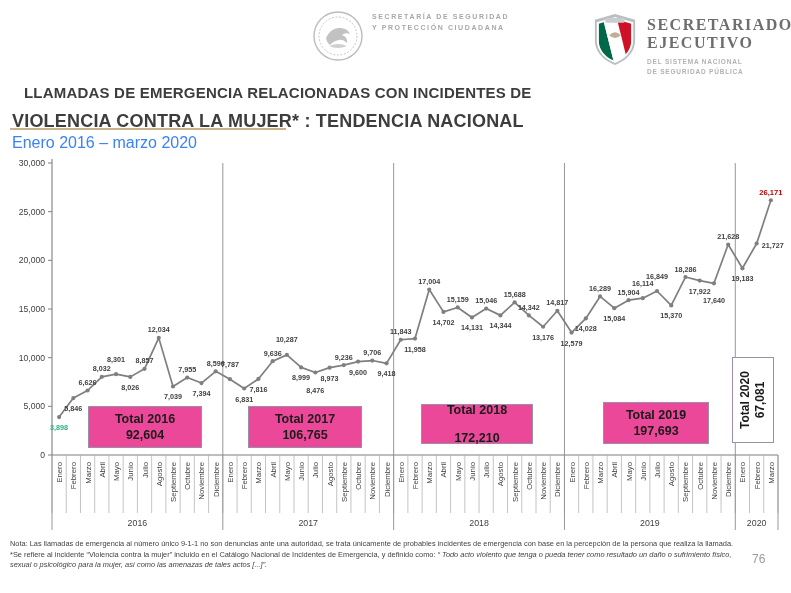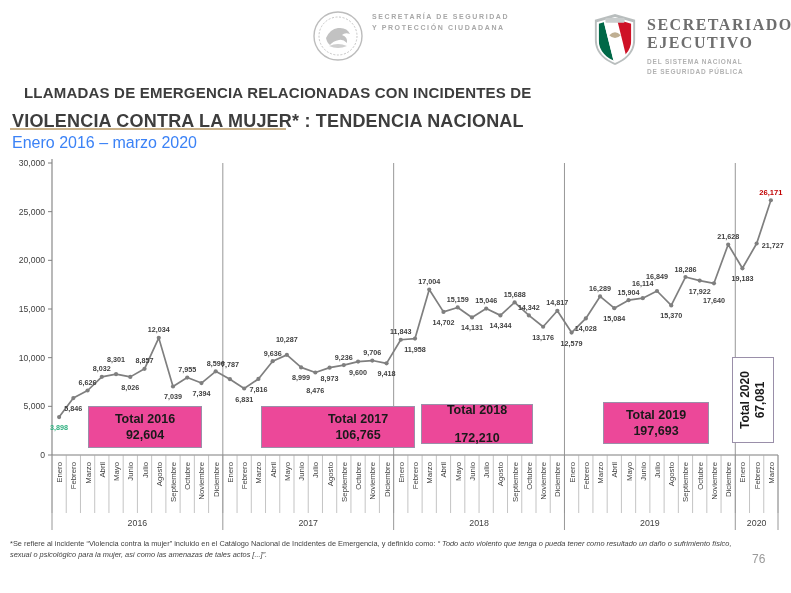--- a/index.html
+++ b/index.html
@@ -37,7 +37,7 @@
     font-size:12.5px;font-weight:700;color:#1a1a1a;line-height:1.3;text-align:center;
   }
   .tb-2016{left:88px;top:406px;width:112px;height:40px;}
-  .tb-2017{left:261px;top:406px;width:112px;height:40px;padding-left:40px;}
+  .tb-2017{left:248px;top:406px;width:112px;height:40px;}
   .tb-2018{left:421px;top:404px;width:110px;height:38px;gap:12px;}
   .tb-2019{left:603px;top:402px;width:104px;height:40px;}
   .tb-2020{left:732px;top:357px;width:40px;height:84px;border:none;background:transparent;}

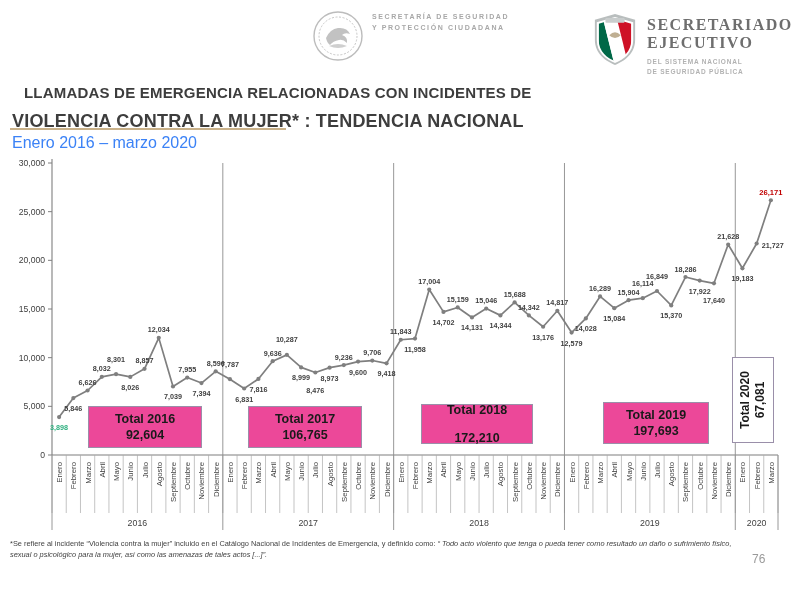--- a/index.html
+++ b/index.html
@@ -377,6 +377,7 @@
 </div>
 
 <div class="abs footnotes">
+  <div>Nota: Las llamadas de emergencia al número único 9-1-1 no son denuncias ante una autoridad, se trata únicamente de probables incidentes de emergencia con base en la percepción de la persona que realiza la llamada.</div>
   <div><span>*Se refiere al incidente “Violencia contra la mujer” incluido en el Catálogo Nacional de Incidentes de Emergencia, y definido como: </span><span class="it">“ Todo acto violento que tenga o pueda tener como resultado un daño o sufrimiento físico, sexual o psicológico para la mujer, así como las amenazas de tales actos [...]”.</span></div>
 </div>
 <div class="abs page-number">76</div>

